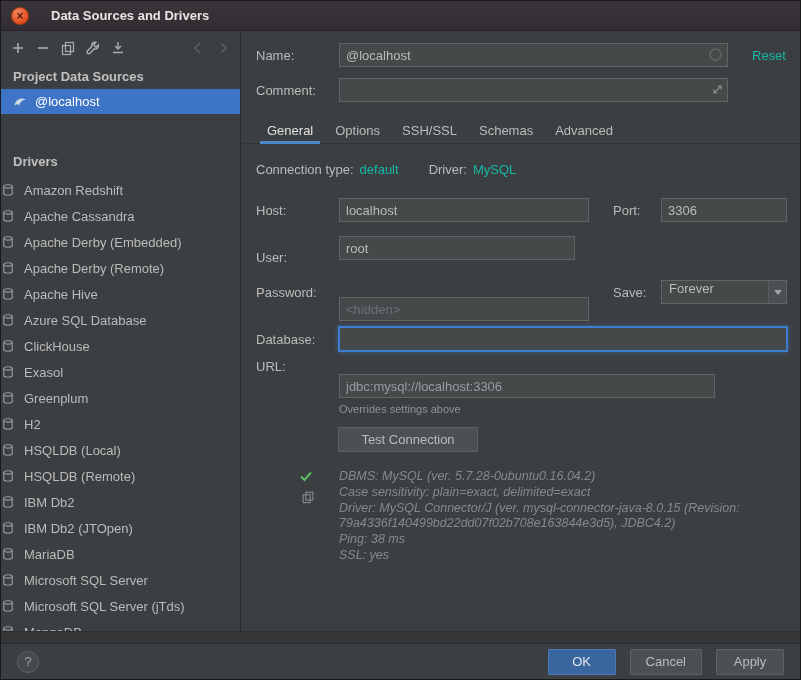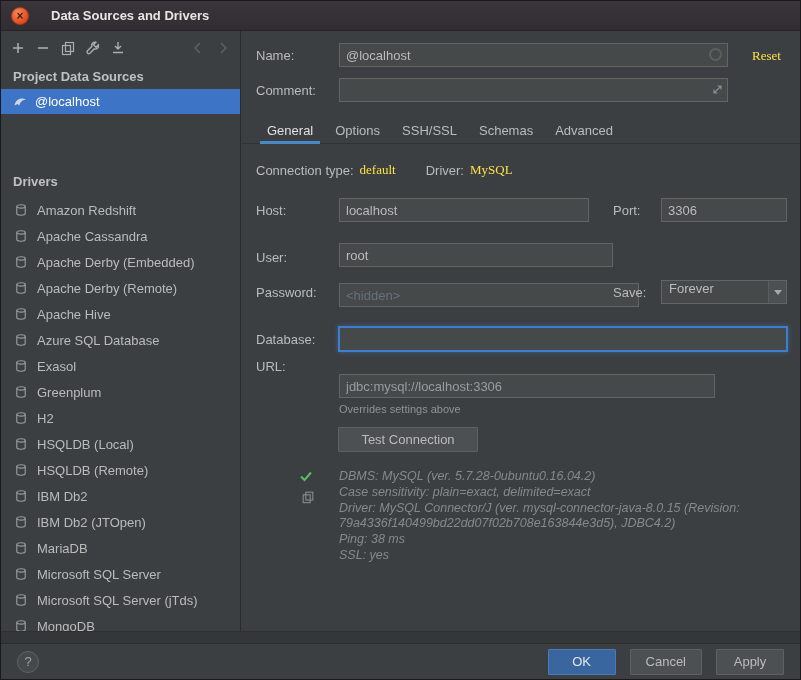--- a/index.html
+++ b/index.html
@@ -79,7 +79,7 @@
     border:2px solid #5c6061;
   }
   .expand-icon { position:absolute; right:5px; top:6px; }
-  .link { color:#fde047; cursor:pointer;font-family:Liberation Serif, serif; }
+  .link { color:#14b8a6; cursor:pointer; }
   
   .tabs { position:absolute; top:86px; left:0; right:0; height:27px; display:flex; padding-left:14px; border-bottom:1px solid #313436; }
   .tab { padding:0 11px; display:flex; align-items:center; position:relative; color:#bbbbbb; }

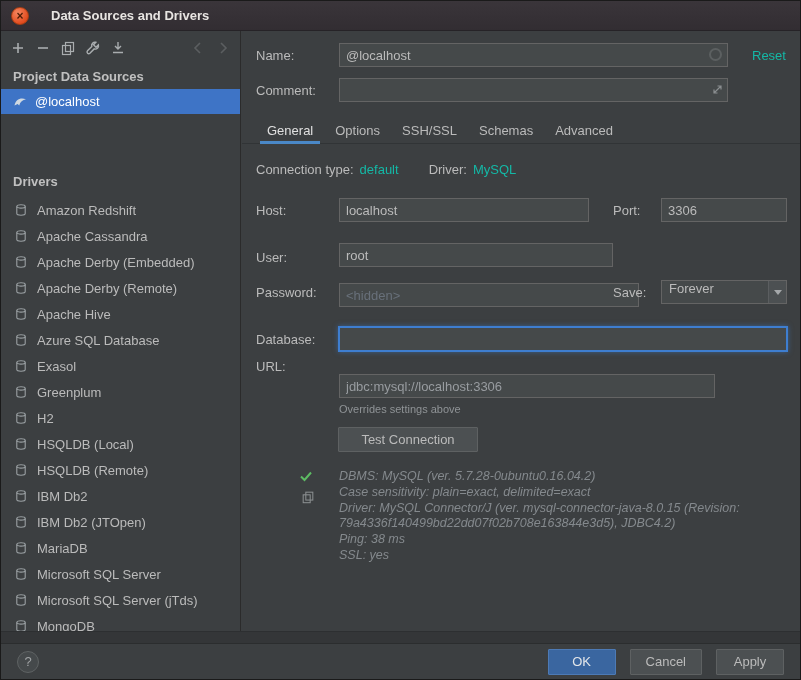--- a/index.html
+++ b/index.html
@@ -37,7 +37,7 @@
   .tb-spacer { flex: 1; }
   .side-header { font-weight: bold; color: #c0c0c0; padding: 0 12px; height: 20px; line-height: 20px; }
   .side-header.project { margin-top: 6px; }
-  .side-header.drivers { margin-top: 58px; }
+  .side-header.drivers { margin-top: 38px; }
   .ds-item {
     margin-top: 2px; height: 25px; display: flex; align-items: center; gap: 7px;
     padding: 0 12px; background: #3e74c6; color: #ffffff;

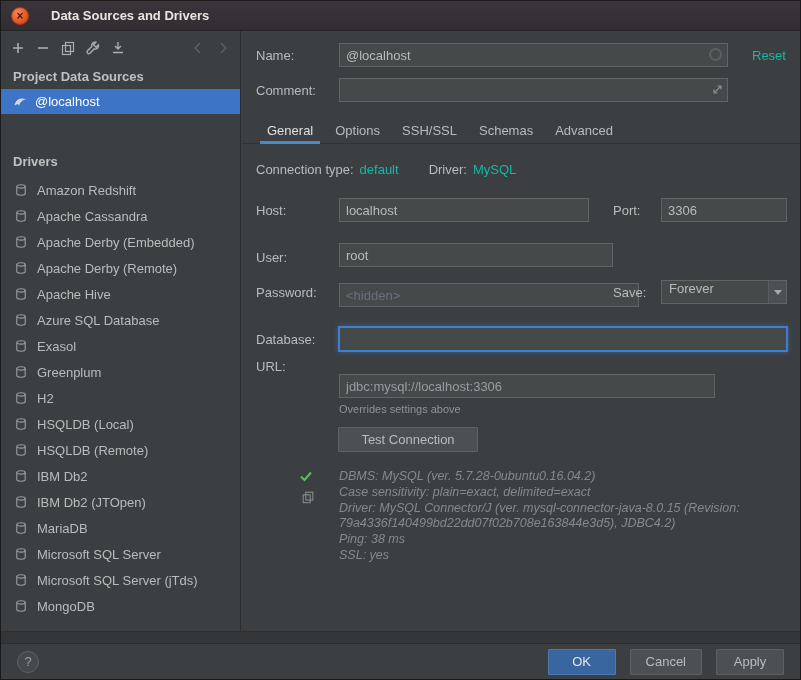--- a/index.html
+++ b/index.html
@@ -43,7 +43,7 @@
     padding: 0 12px; background: #3e74c6; color: #ffffff;
   }
   .drivers-list { margin-top: 5px; }
-  .drv-item { height: 26px; display: flex; align-items: center; gap: 9px; padding: 0 13px; color: #bbbbbb; }
+  .drv-item { height: 26px; display: flex; align-items: center; gap: 9px; padding: 0 0; color: #bbbbbb; }
   .drv-label { white-space: nowrap; }
   
   .bottom-band { position:absolute; top:630px; left:0; right:0; height:12px; background:#343638; border-top:1px solid #2d2f31; }

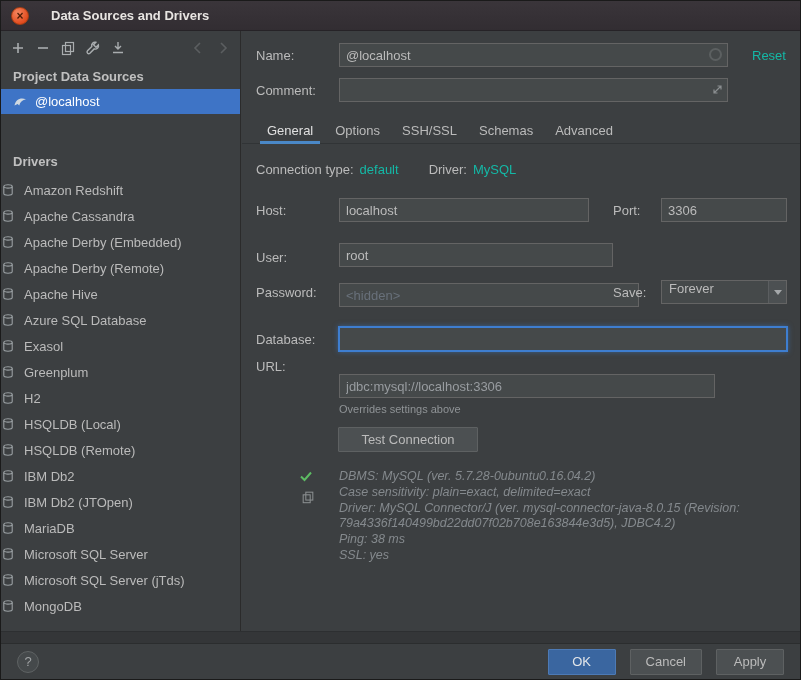--- a/index.html
+++ b/index.html
@@ -344,7 +344,7 @@
     </div>
 
     <div class="abs flabel" style="left:14px;top:219px">User:</div>
-    <div class="field-wrap" style="left:97px;top:212px;width:274px">
+    <div class="field-wrap" style="left:97px;top:205px;width:236px">
       <input class="input" value="root" style="">
     </div>
 

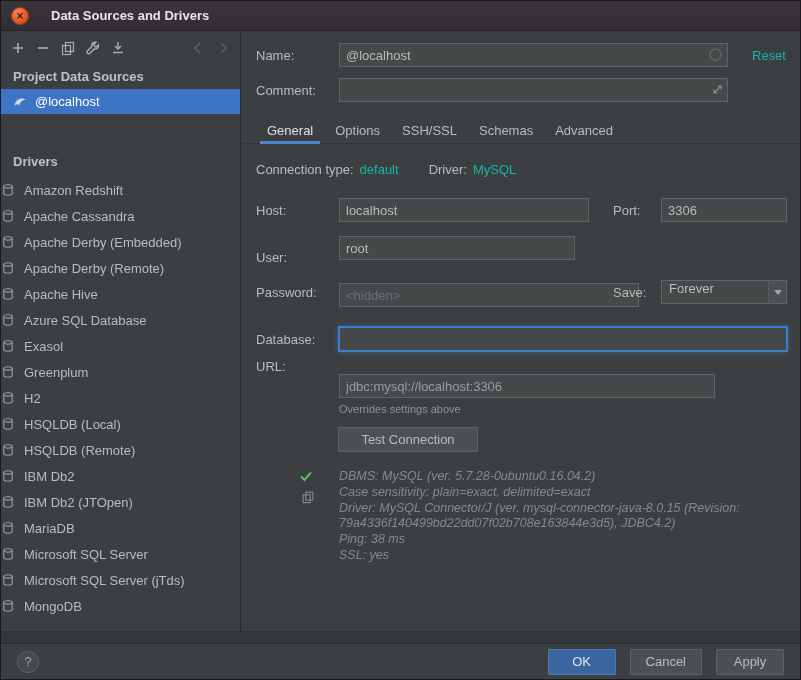--- a/index.html
+++ b/index.html
@@ -349,7 +349,7 @@
     </div>
 
     <div class="abs flabel" style="left:14px;top:254px">Password:</div>
-    <div class="field-wrap" style="left:97px;top:252px;width:300px">
+    <div class="field-wrap" style="left:97px;top:266px;width:250px">
       <input class="input" type="text" placeholder="&lt;hidden&gt;" style="">
     </div>
     <div class="abs flabel" style="left:371px;top:254px">Save:</div>

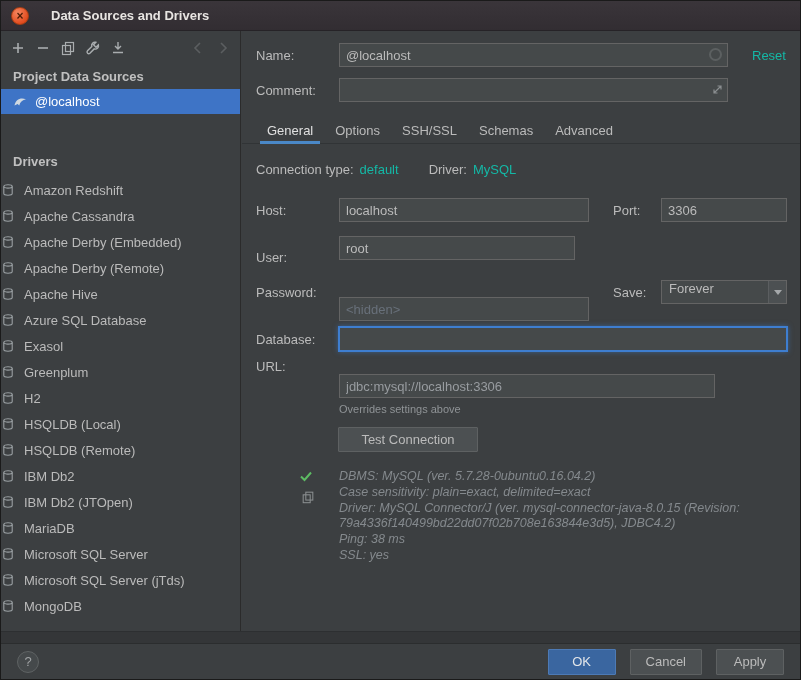--- a/index.html
+++ b/index.html
@@ -210,6 +210,13 @@
     <span class="drv-label">Azure SQL Database</span>
   </div>
 
+  <div class="drv-item">
+    <svg width="14" height="14" viewBox="0 0 14 14" fill="none" stroke="#9aa0a3" stroke-width="1.1">
+      <ellipse cx="7" cy="3.4" rx="4.2" ry="1.7"></ellipse>
+      <path d="M2.8 3.4V10.6A4.2 1.7 0 0 0 11.2 10.6V3.4"></path>
+    </svg>
+    <span class="drv-label">ClickHouse</span>
+  </div>
 
   <div class="drv-item">
     <svg width="14" height="14" viewBox="0 0 14 14" fill="none" stroke="#9aa0a3" stroke-width="1.1">

